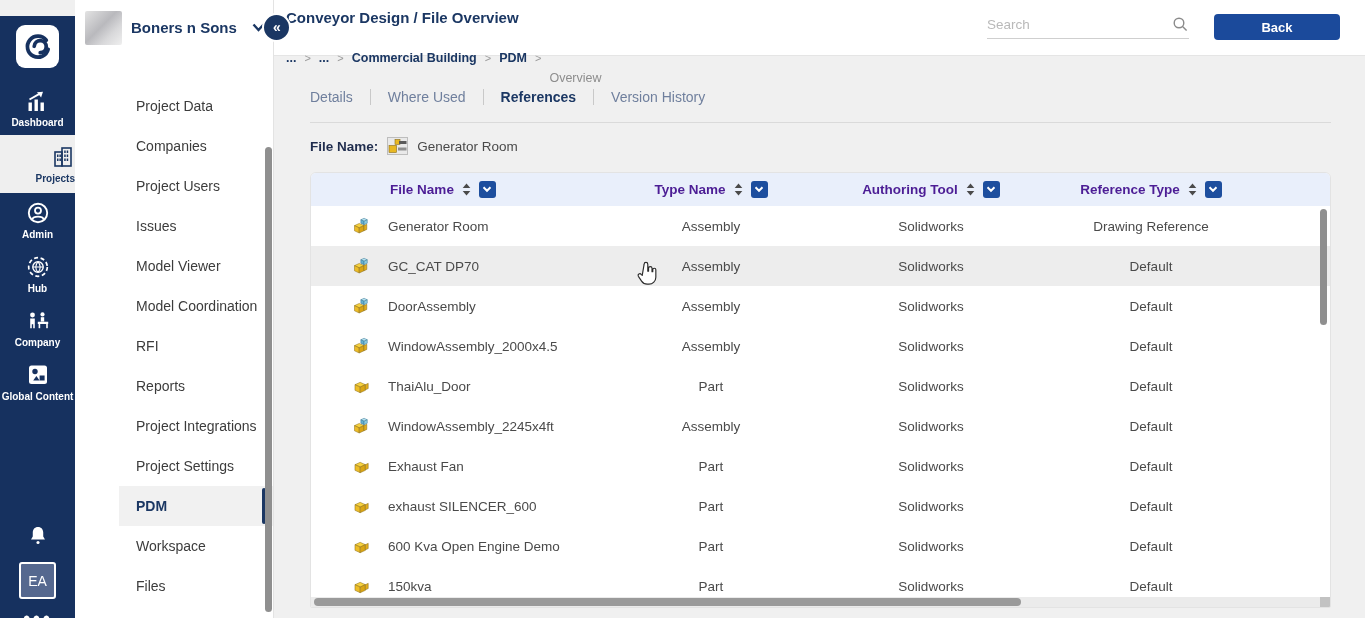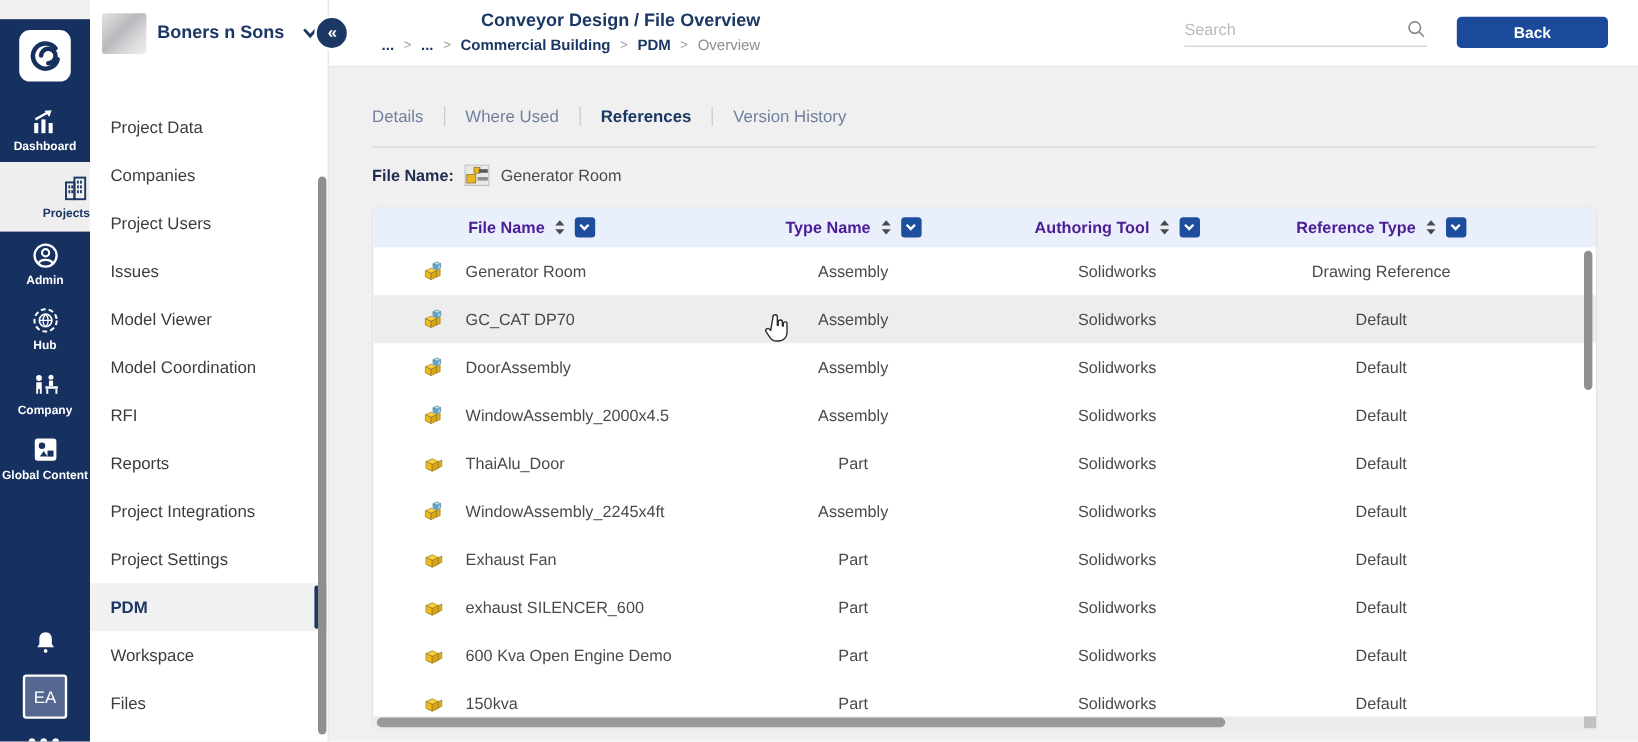--- a/index.html
+++ b/index.html
@@ -49,7 +49,7 @@
   
   #topbar{position:absolute;left:274px;top:0;width:1091px;height:56px;background:#fff;
           border-bottom:1px solid #e5e5e5;box-sizing:border-box;z-index:1;}
-  .titleblock{position:absolute;left:44px;top:9px;text-align:right;}
+  .titleblock{position:absolute;left:12px;top:9px;}
   .page-title{font-size:15px;font-weight:700;color:#1b3763;}
   .breadcrumb{margin-top:5px;font-size:12.5px;display:flex;gap:8px;align-items:center;}
   .crumb{color:#1b3763;font-weight:600;cursor:pointer;}

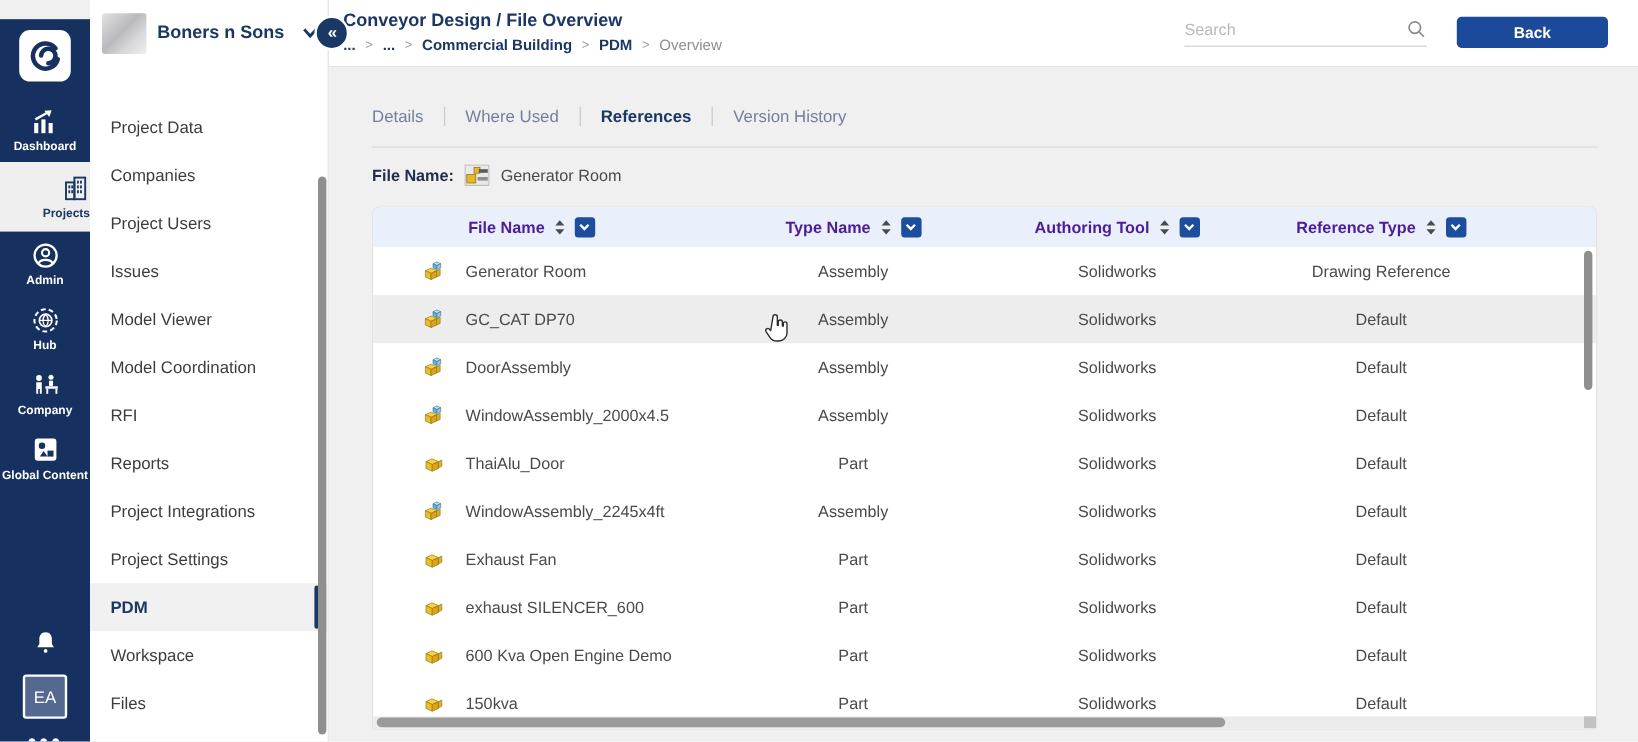--- a/index.html
+++ b/index.html
@@ -53,7 +53,7 @@
   .page-title{font-size:15px;font-weight:700;color:#1b3763;}
   .breadcrumb{margin-top:5px;font-size:12.5px;display:flex;gap:8px;align-items:center;}
   .crumb{color:#1b3763;font-weight:600;cursor:pointer;}
-  .crumb.muted{color:#8d8d8d;font-weight:400;cursor:default;}
+  .crumb.muted{color:#8d8d8d;font-weight:400;cursor:default;margin-top:40px;}
   .crumb-sep{color:#9a9a9a;font-size:11px;}
   .search{position:absolute;left:713px;top:15px;width:202px;border-bottom:1px solid #cfcfcf;
           display:flex;align-items:center;}

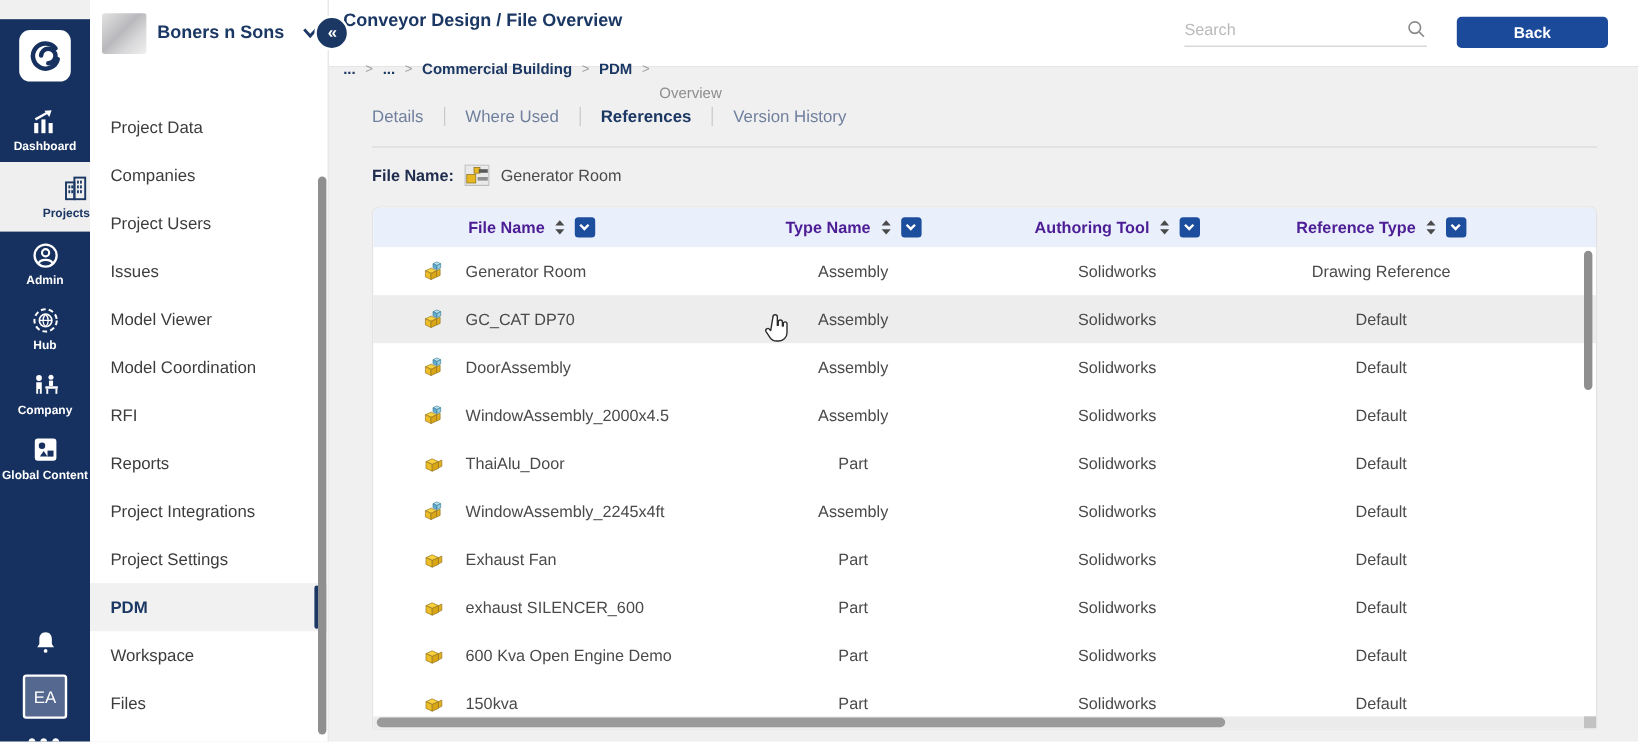--- a/index.html
+++ b/index.html
@@ -31,7 +31,7 @@
             background:linear-gradient(135deg,#e3e3e3 0%,#b9b9bd 45%,#d8d8da 70%,#efefef 100%);}
   .ws-name{font-size:15px;font-weight:700;color:#1b3763;white-space:nowrap;}
   .ws-caret{margin-left:6px;display:flex;}
-  .menu-list{margin-top:31px;}
+  .menu-list{margin-top:31px;padding-left:44px;}
   .menu-item{height:40px;display:flex;align-items:center;padding-left:17px;font-size:14px;
              color:#3c3c3c;cursor:pointer;position:relative;}
   .menu-item.active{background:#f1f1f1;color:#1b3763;font-weight:700;}

